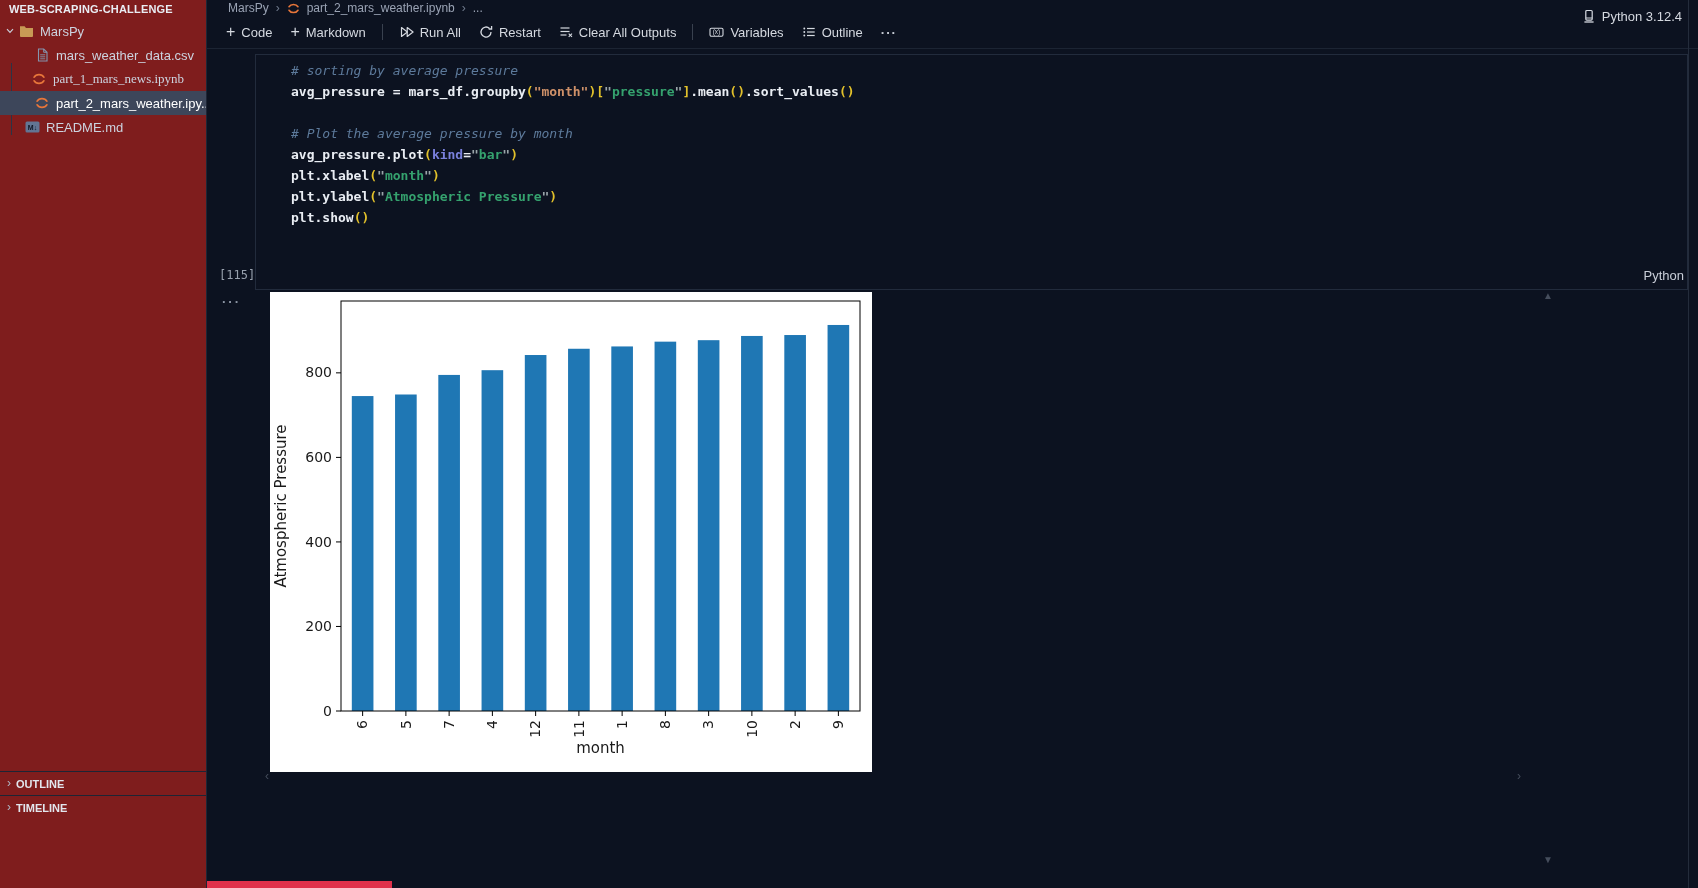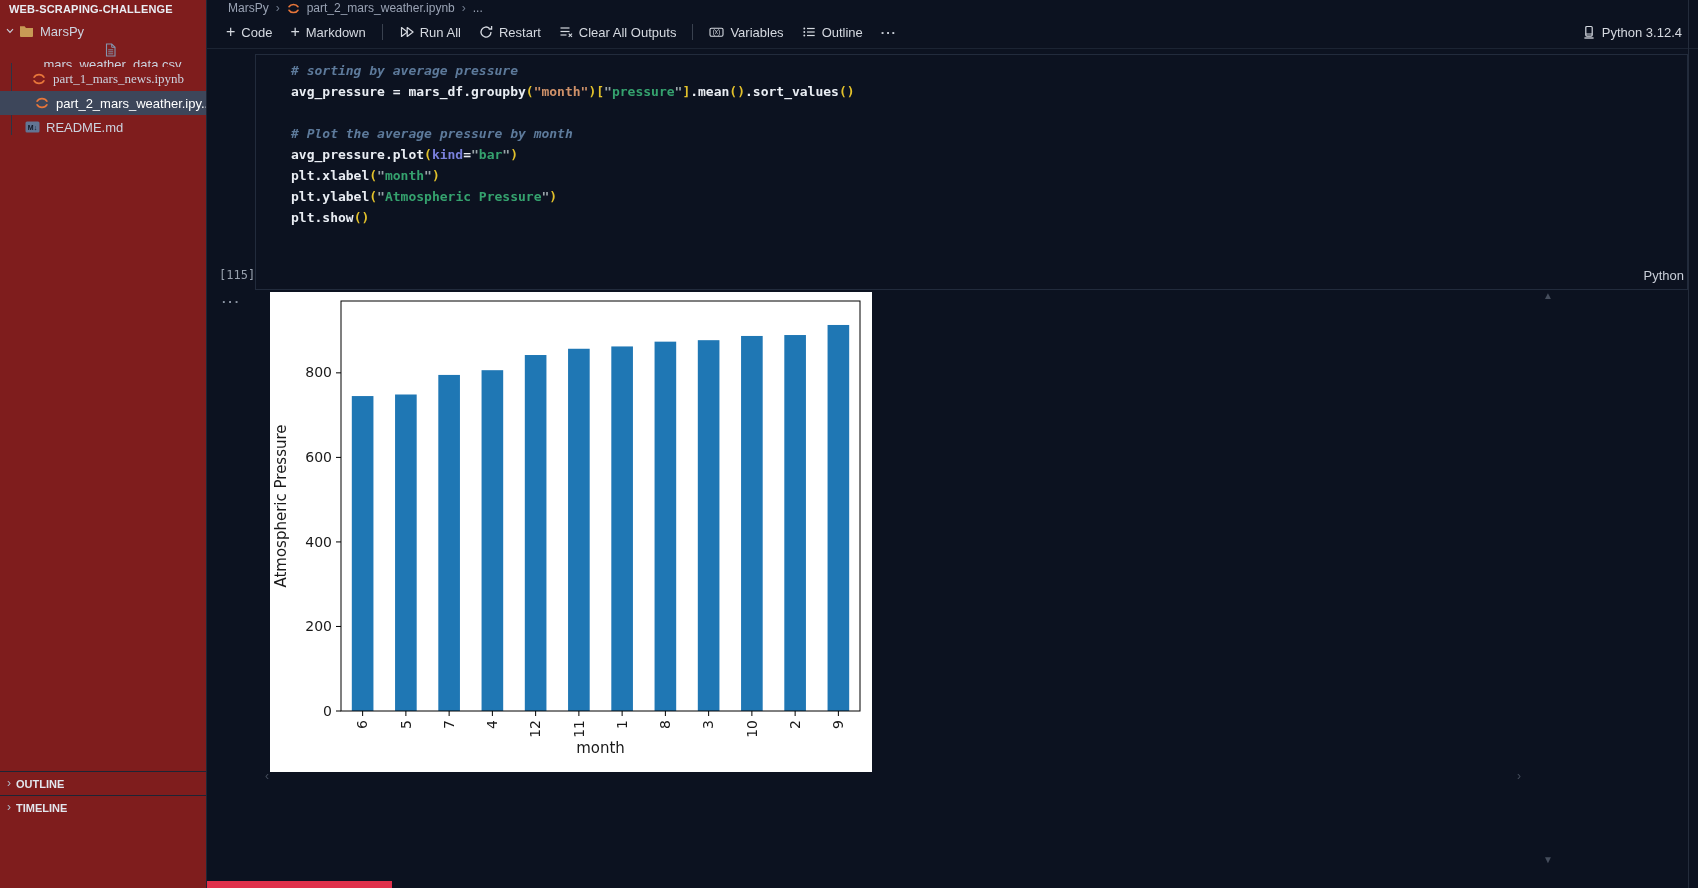--- a/index.html
+++ b/index.html
@@ -35,7 +35,7 @@
   .tb-ic{display:flex;align-items:center;}
   .ic-plus{font-size:16px;font-weight:400;line-height:14px;color:#d5d9e0;}
   .tb-more{font-weight:bold;letter-spacing:1px;color:#c6cbd4;}
-  .kernel{position:absolute;right:16px;top:16px;height:32px;display:flex;align-items:center;gap:6px;
+  .kernel{position:absolute;right:16px;top:0;height:32px;display:flex;align-items:center;gap:6px;
           font-size:13px;color:#d5d9e0;cursor:pointer;}
 
   

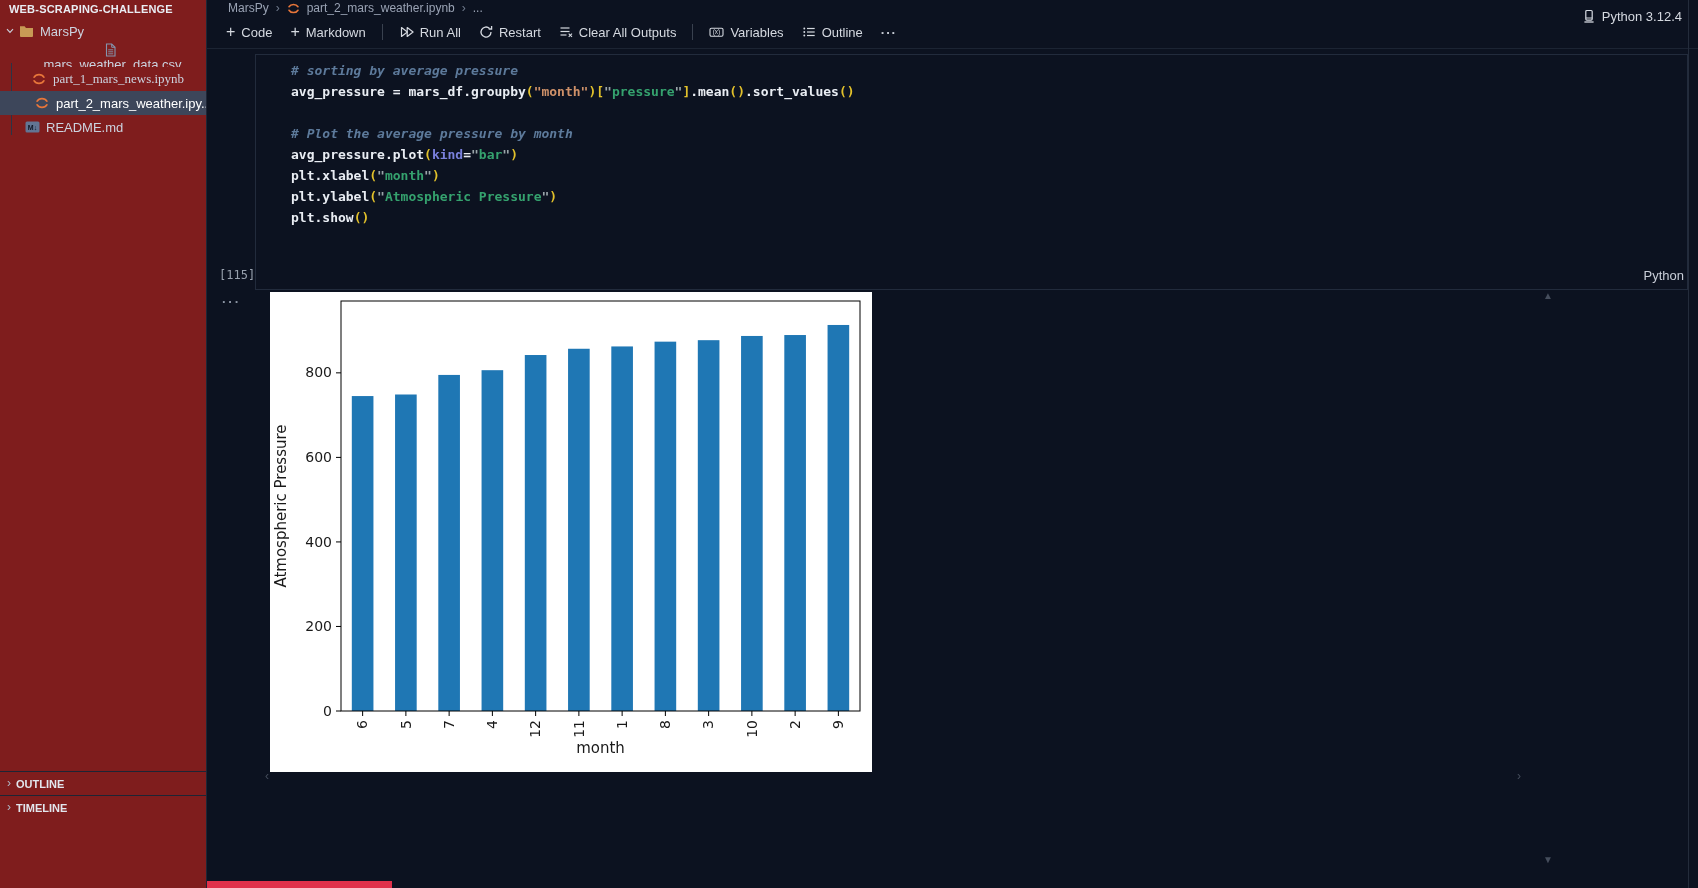--- a/index.html
+++ b/index.html
@@ -89,7 +89,7 @@
           </span>
           <span>MarsPy</span>
         </div>
-        <div class="tree-row" style="padding-left: 19px; flex-direction: column;">
+        <div class="tree-row" style="padding-left: 19px;">
           <span class="chev-slot"></span>
           <span class="tree-icon">
             <svg width="11" height="14" viewBox="0 0 11 14">

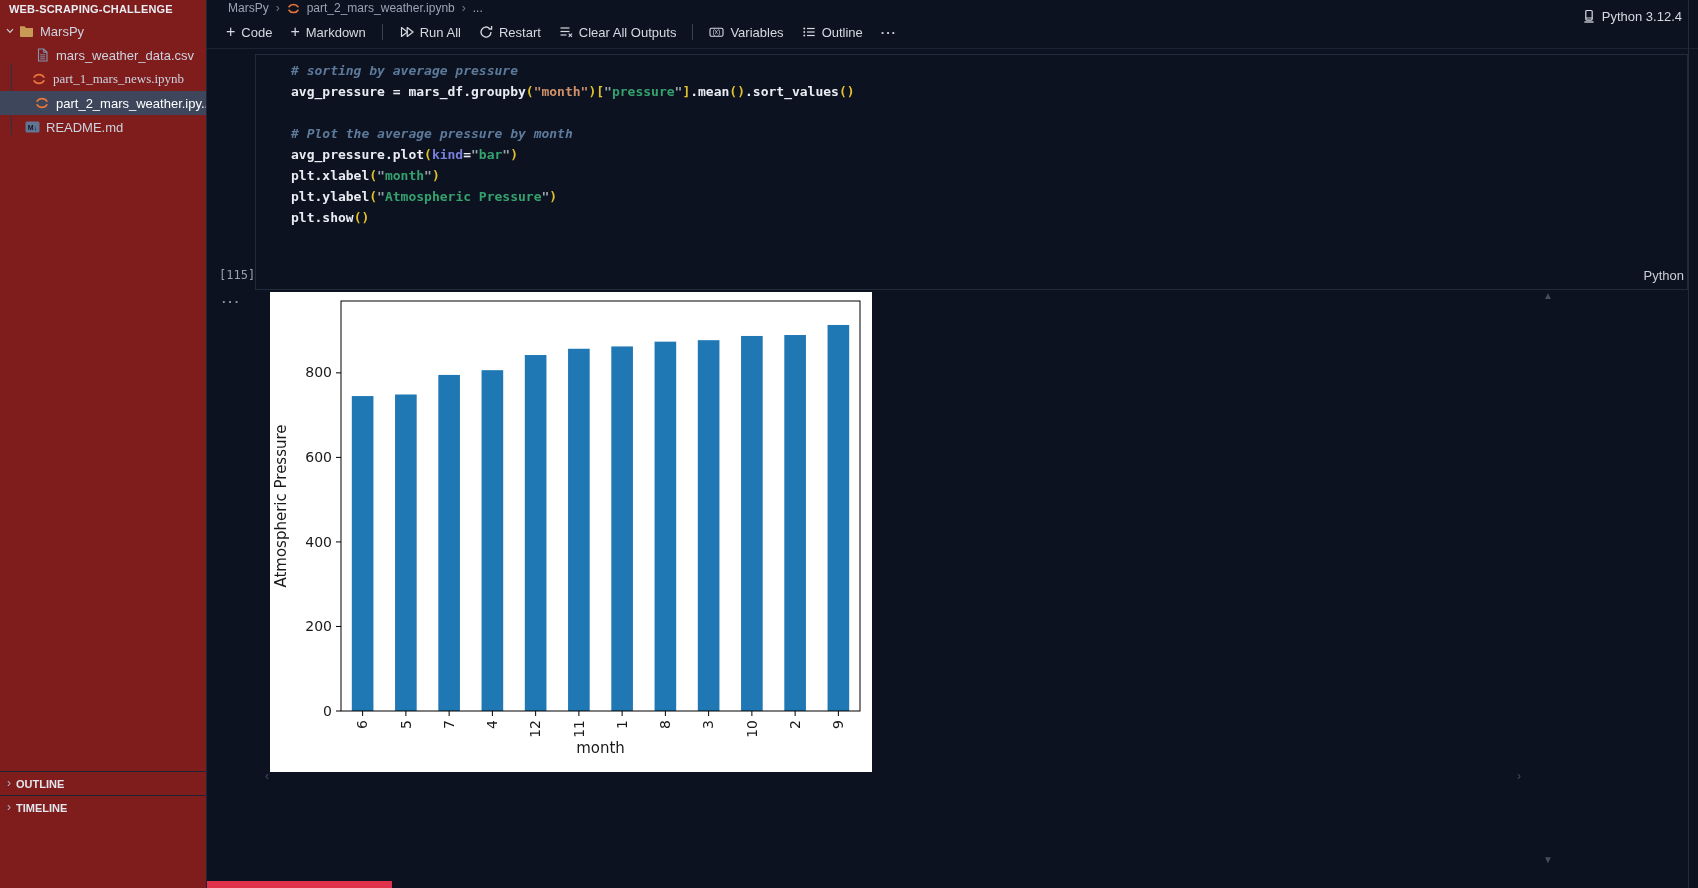--- a/index.html
+++ b/index.html
@@ -45,7 +45,7 @@
              font-size:13px;font-weight:bold;}
   .code-line{height:21px;line-height:21px;white-space:pre;}
   .tok-p{color:#e9edf3}
-  .tok-c{color:#5d7a9b;font-style:italic;font-weight:bold}
+  .tok-c{color:#5d7a9b;font-style:italic;font-weight:normal}
   .tok-y{color:#e2c12b}
   .tok-g{color:#35a26e}
   .tok-o{color:#cf9169}

